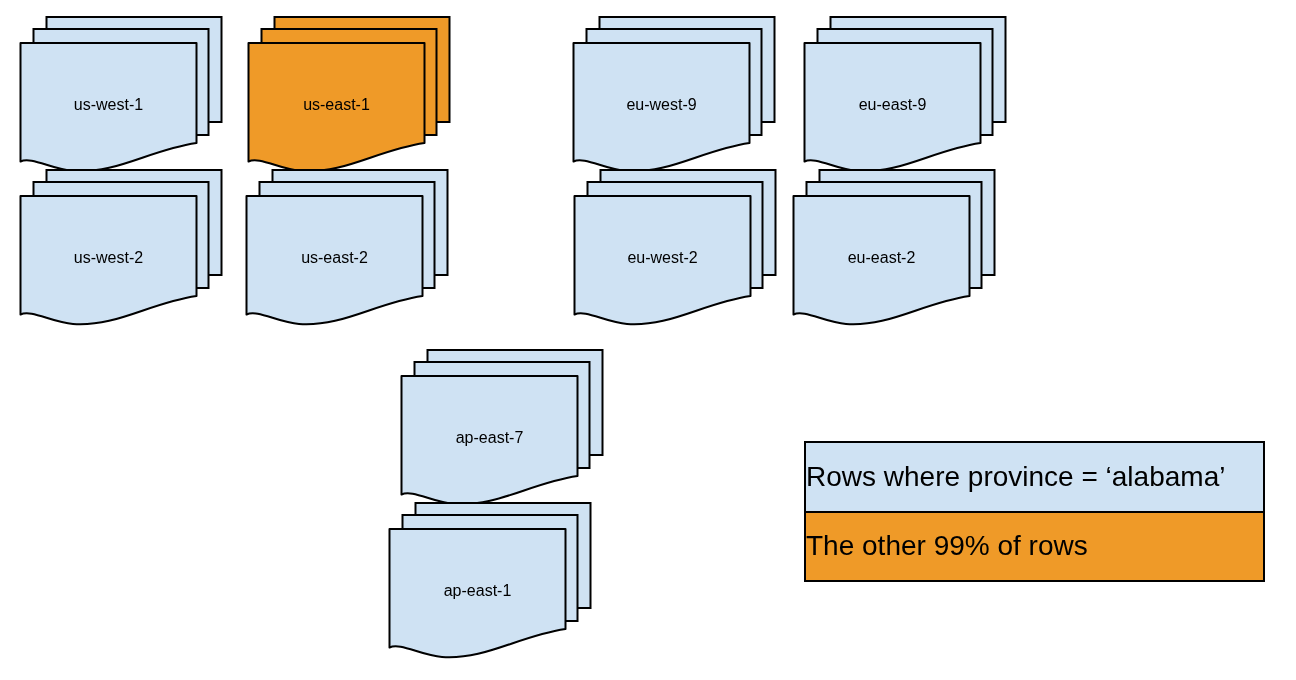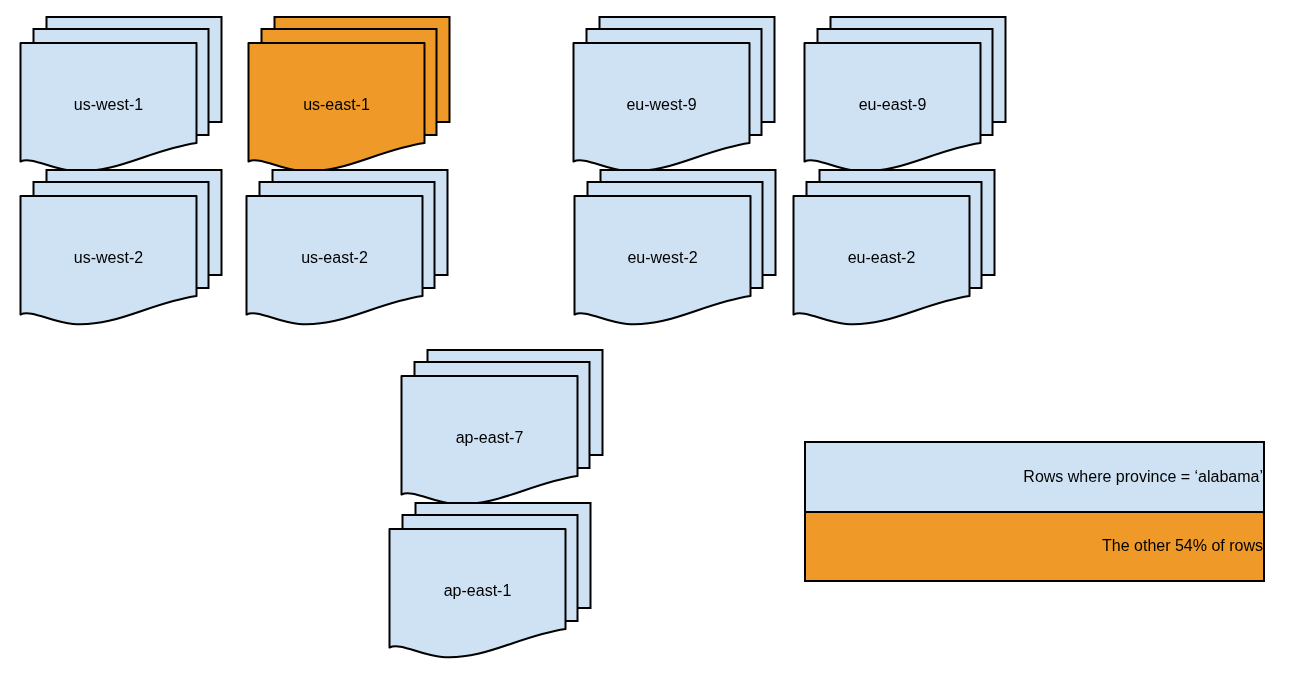--- a/index.html
+++ b/index.html
@@ -51,8 +51,8 @@
     flex: 1;
     display: flex;
     align-items: center;
-    justify-content: flex-end;
-    font-size: 16px;
+    justify-content: flex-start;
+    font-size: 28px;
     color: #000000;
     white-space: nowrap;
   }

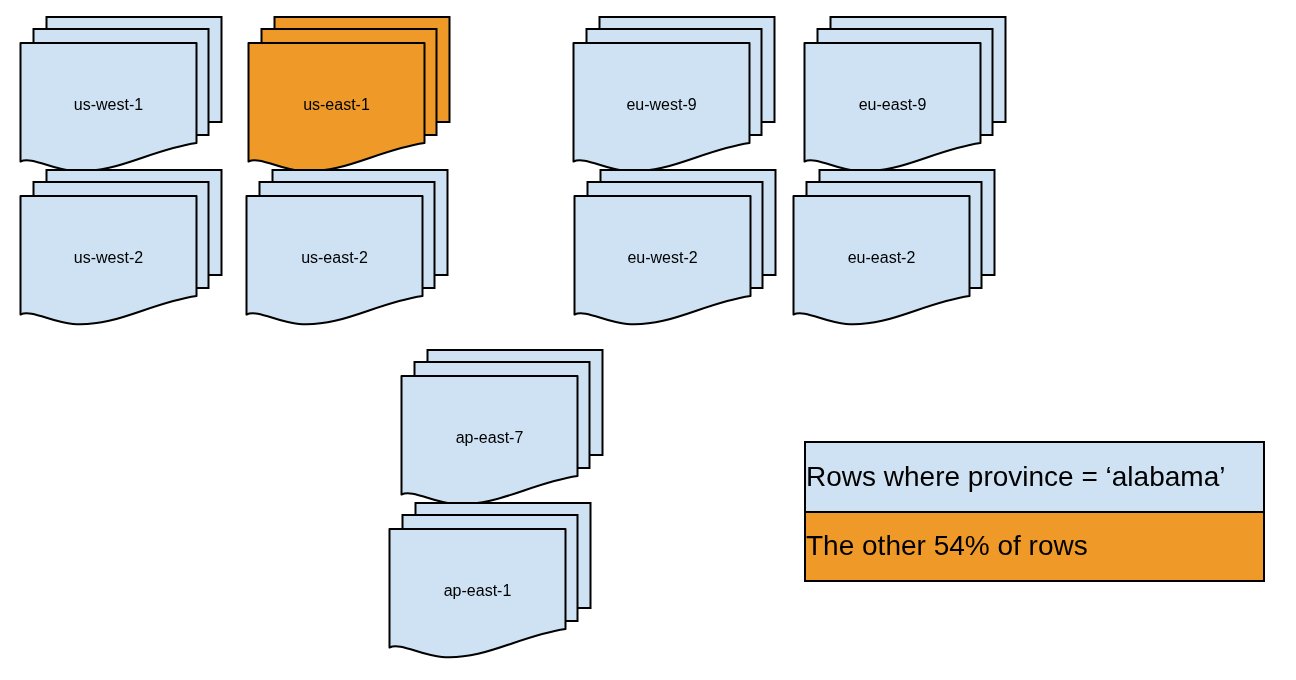--- a/index.html
+++ b/index.html
@@ -69,7 +69,7 @@
     <span class="legend-label">Rows where province = ‘alabama’</span>
   </div>
       <div class="legend-row" style="background: rgb(239, 154, 40);">
-    <span class="legend-label">The other 54% of rows</span>
+    <span class="legend-label">The other 99% of rows</span>
   </div>
     </div>
 <div class="stack" style="left: 19px; top: 16px;">

